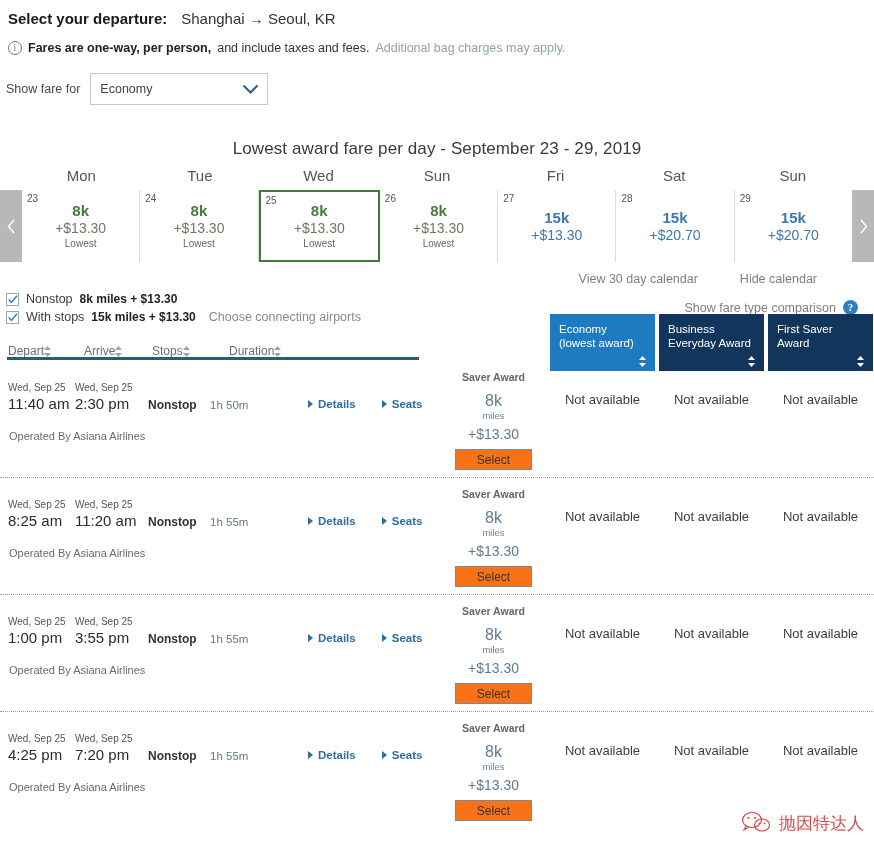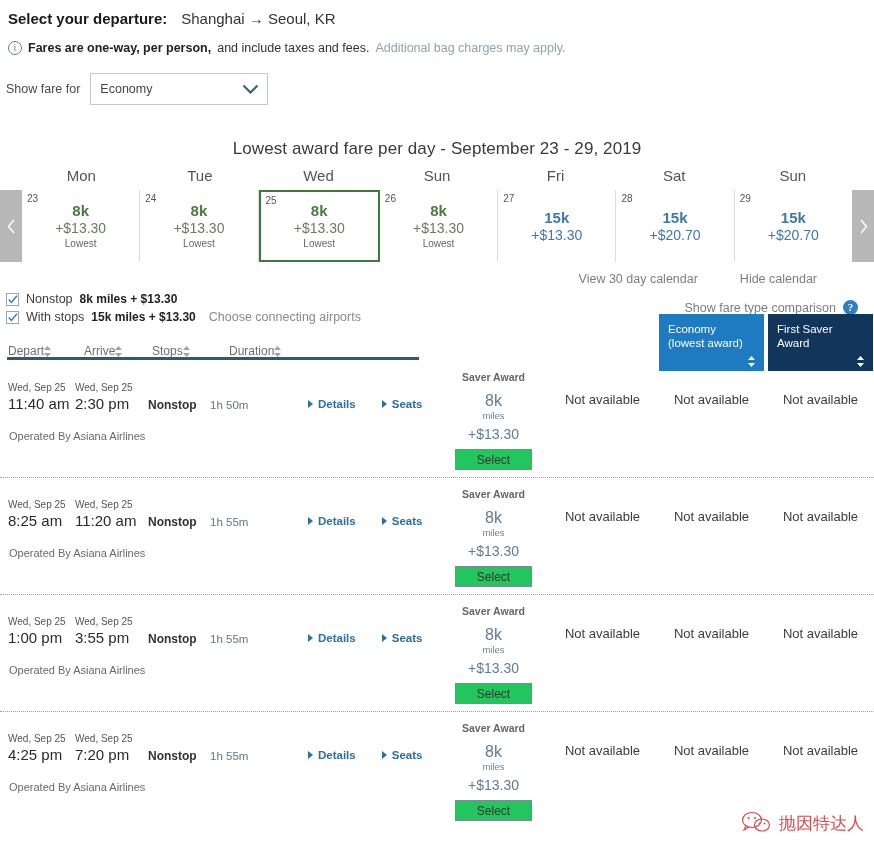--- a/index.html
+++ b/index.html
@@ -300,6 +300,14 @@
       <div class="fh active">
         <div>Economy</div>
         <div>(lowest award)</div>
+        <svg class="sorter" width="7" height="11" viewBox="0 0 7 11">
+          <polygon points="3.5,0 7,4 0,4" fill="#ffffff"></polygon>
+          <polygon points="3.5,11 7,7 0,7" fill="#ffffff"></polygon>
+        </svg>
+      </div>
+      <div class="fh">
+        <div>Business</div>
+        <div>Everyday Award</div>
         <svg class="sorter" width="7" height="11" viewBox="0 0 7 11">
           <polygon points="3.5,0 7,4 0,4" fill="#ffffff"></polygon>
           <polygon points="3.5,11 7,7 0,7" fill="#ffffff"></polygon>

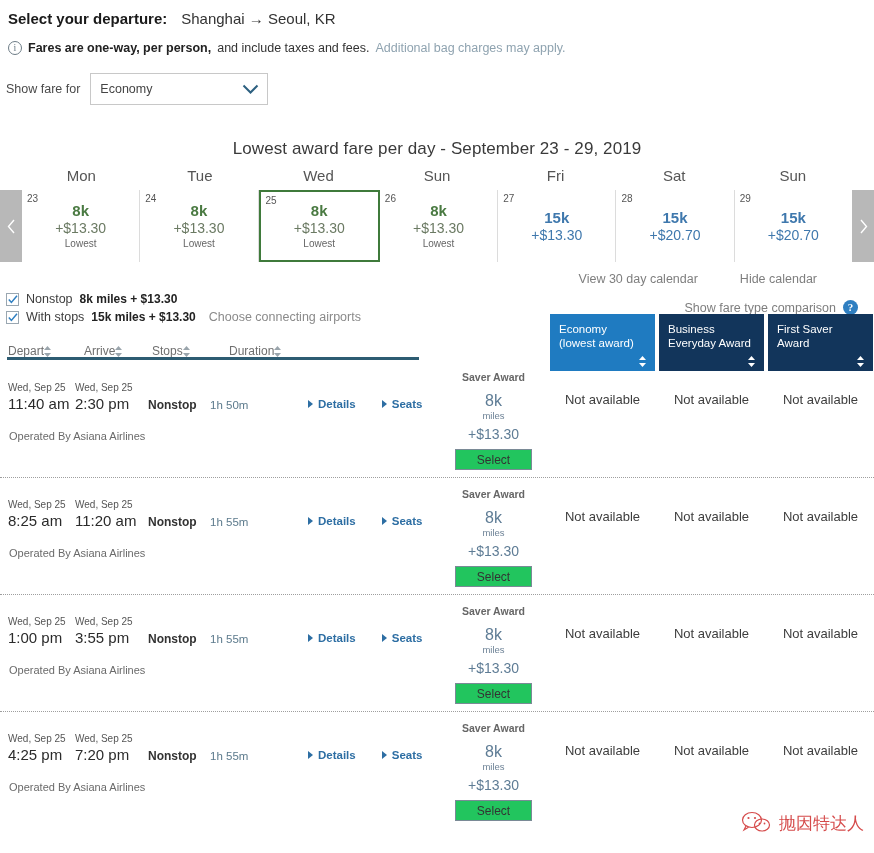--- a/index.html
+++ b/index.html
@@ -155,7 +155,7 @@
   .fcell .tx { font-size: 14px; color: #5e7c95; margin-top: 4px; }
   .fcell .sel {
     margin-top: 7px; width: 77px; height: 21px; border: 1px solid #7a8a96;
-    background: #22c55e; font-size: 12px; color: #333; cursor: pointer;
+    background: #f97316; font-size: 12px; color: #333; cursor: pointer;
     font-family: "Liberation Sans", sans-serif;
   }
   .fcell .na { font-size: 13px; color: #3d3d3d; margin-top: 21px; }

